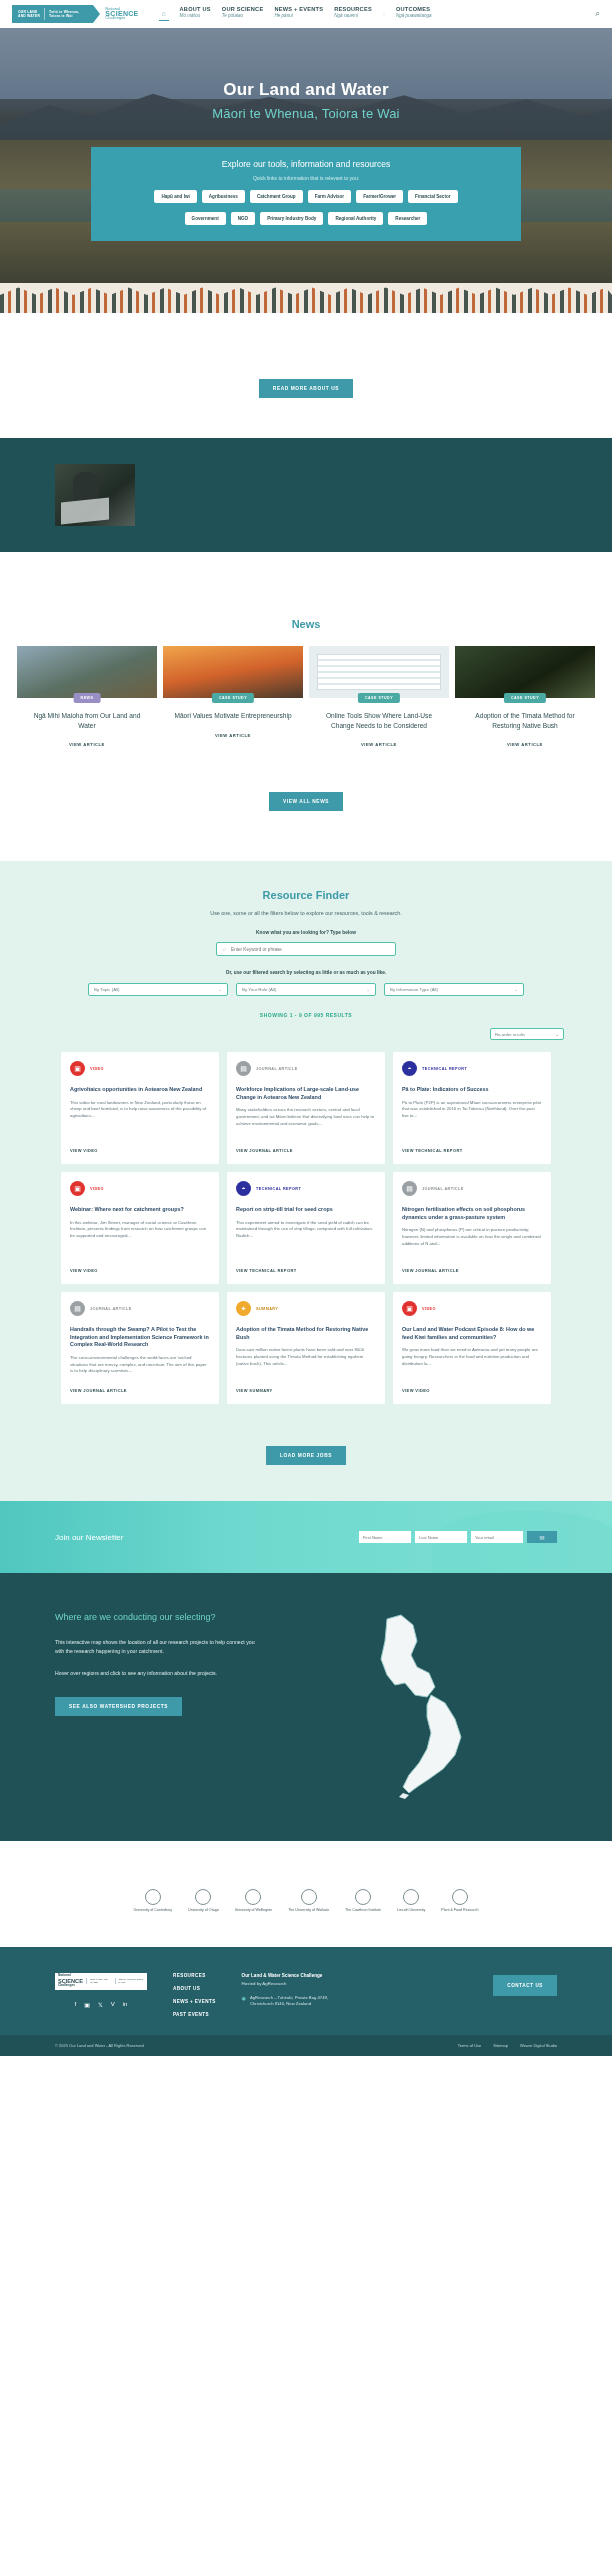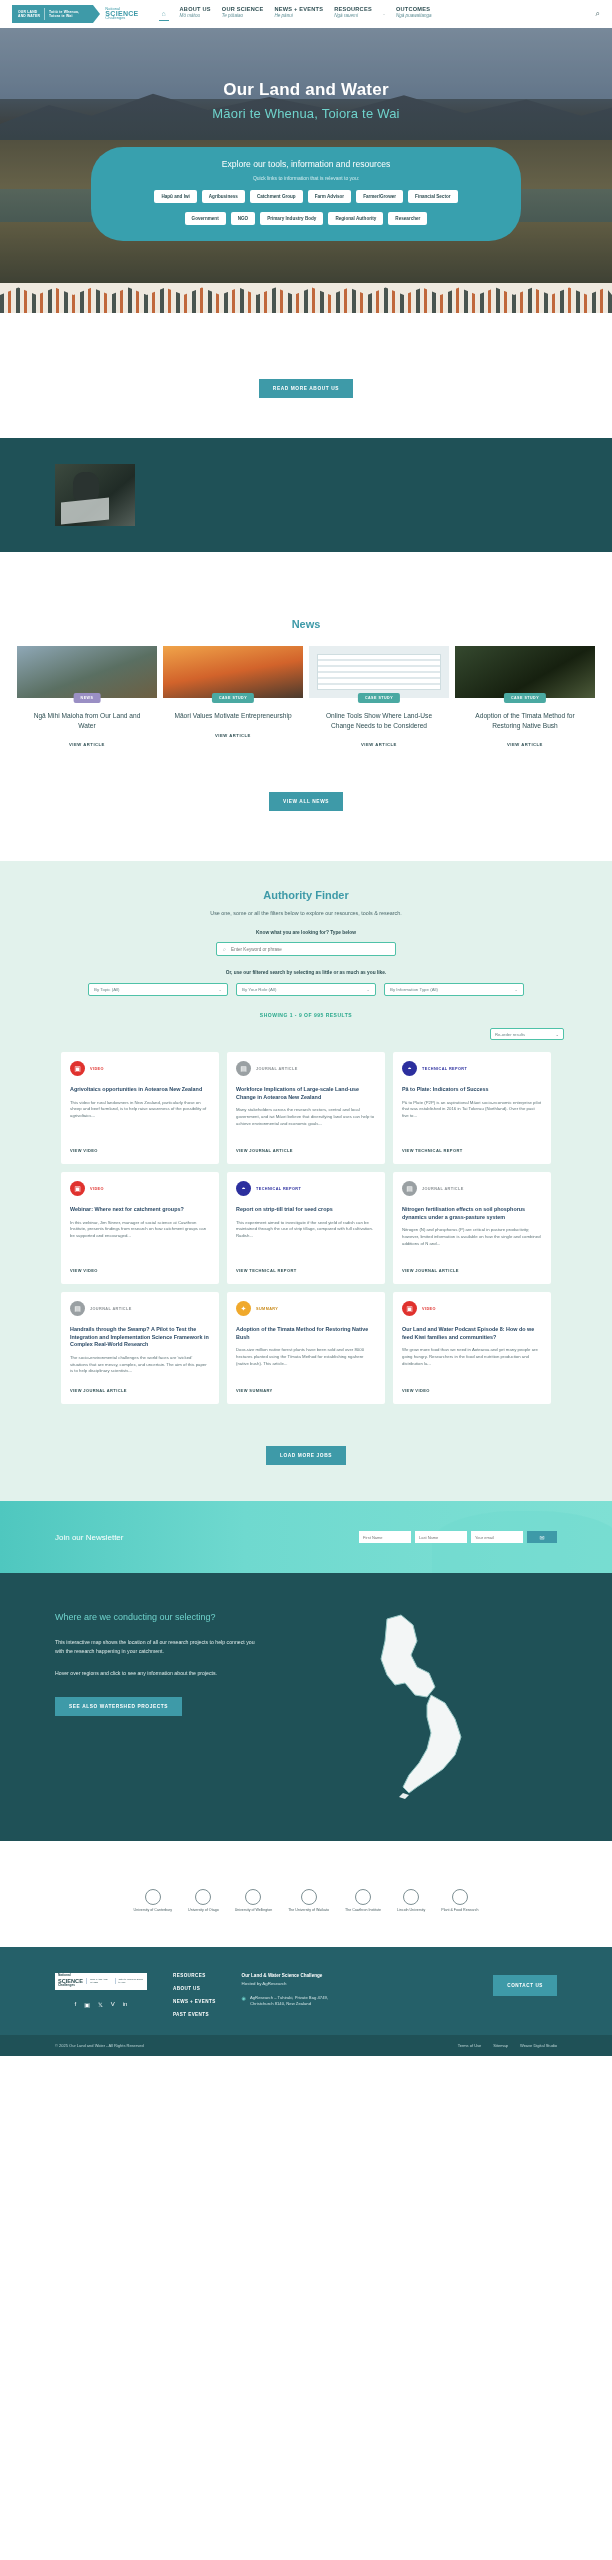--- a/index.html
+++ b/index.html
@@ -45,7 +45,7 @@
   .hero-title{position:relative;text-align:center;padding-top:52px;}
   .hero-title h1{color:#fff;font-size:17px;font-weight:700;letter-spacing:.2px;}
   .hero-title h2{color:#6fd3cc;font-size:13px;font-weight:400;margin-top:6px;letter-spacing:.2px;}
-  .tools-panel{position:relative;margin:26px auto 0;width:430px;background:#38a0ae;padding:12px 14px 16px;border-radius:32px;}
+  .tools-panel{position:relative;margin:26px auto 0;width:430px;background:#38a0ae;padding:12px 14px 16px;}
   .tools-panel h3{color:#fff;font-size:8.6px;font-weight:400;text-align:center;}
   .tools-panel p.sub{color:#d4ecef;font-size:5px;text-align:center;margin-top:6px;}
   .chiprow{display:flex;flex-wrap:wrap;justify-content:center;gap:5px;margin-top:9px;}

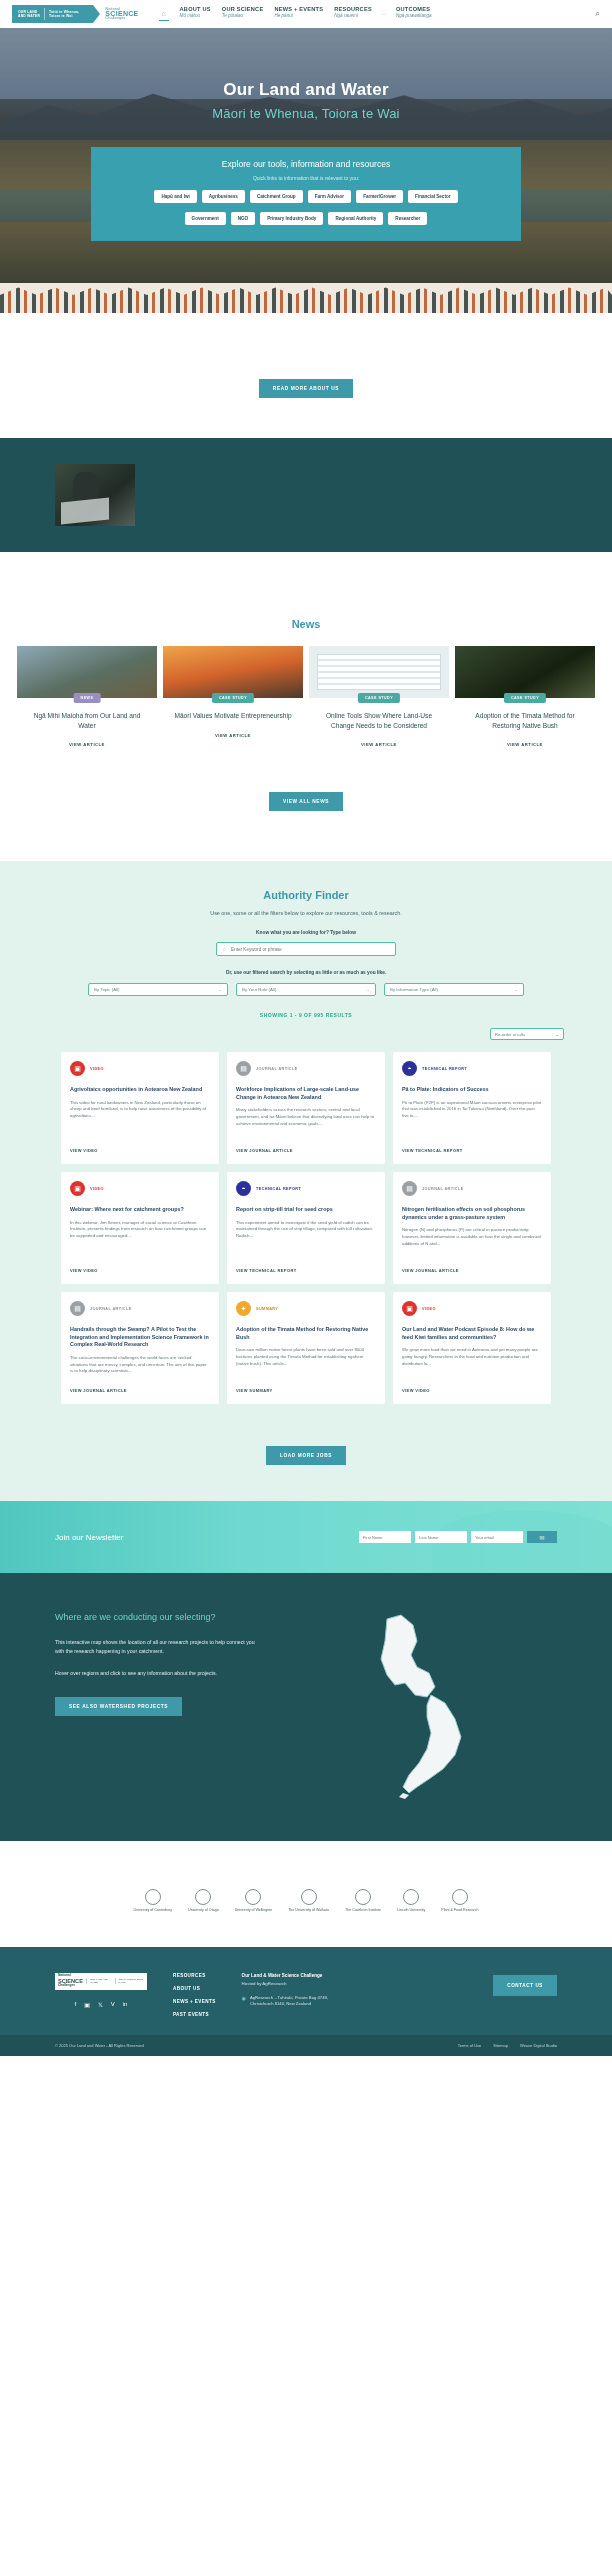--- a/index.html
+++ b/index.html
@@ -290,7 +290,7 @@
 </section>
 
 <section class="rf">
-  <h2>Authority Finder</h2>
+  <h2>Resource Finder</h2>
   <p class="lead">Use one, some or all the filters below to explore our resources, tools &amp; research.</p>
   <p class="know">Know what you are looking for? Type below</p>
   <div class="rf-search">

